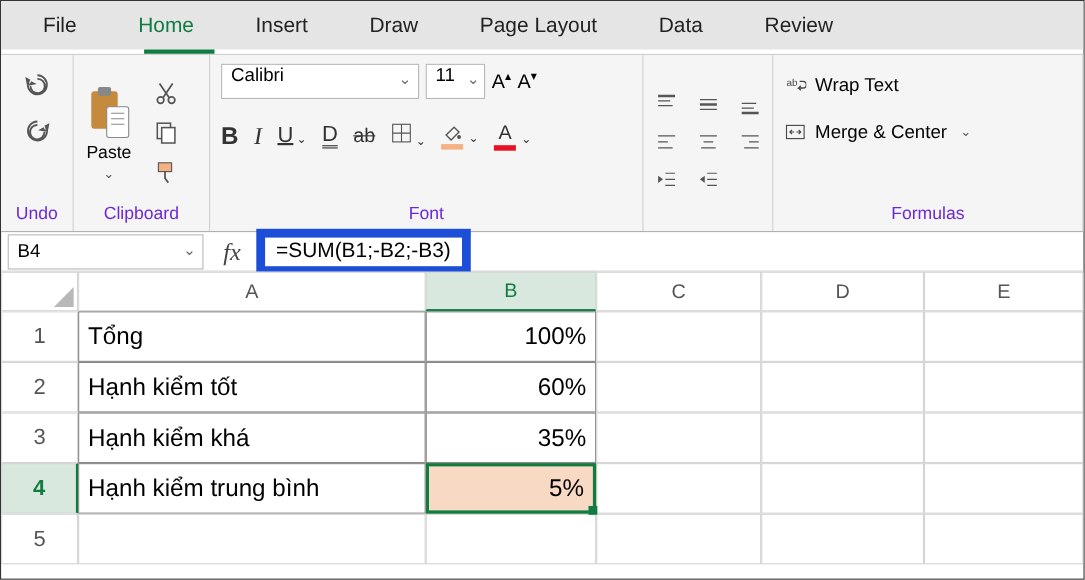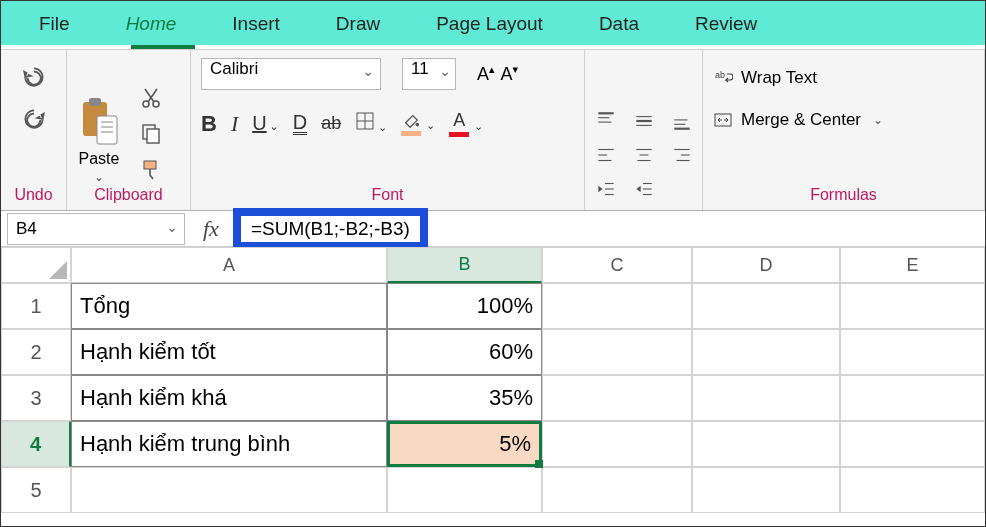--- a/index.html
+++ b/index.html
@@ -6,7 +6,7 @@
 body { width: 986px; height: 527px; background: #fff; border: 1px solid #333; overflow: hidden; }
 
 
-.tabbar { height: 44px; background: #5eead4; display: flex; align-items: flex-end; padding: 0 10px; gap: 0; }
+.tabbar { height: 44px; background: #e5e5e5; display: flex; align-items: flex-end; padding: 0 10px; gap: 0; }
 .tab { padding: 10px 28px 10px 28px; font-size: 19px; color: #222; cursor: pointer; }
 .tab.active { color: #107c41; font-style: italic; }
 .tab-under { height: 4px; background: #107c41; width: 64px; margin-left: 130px; }

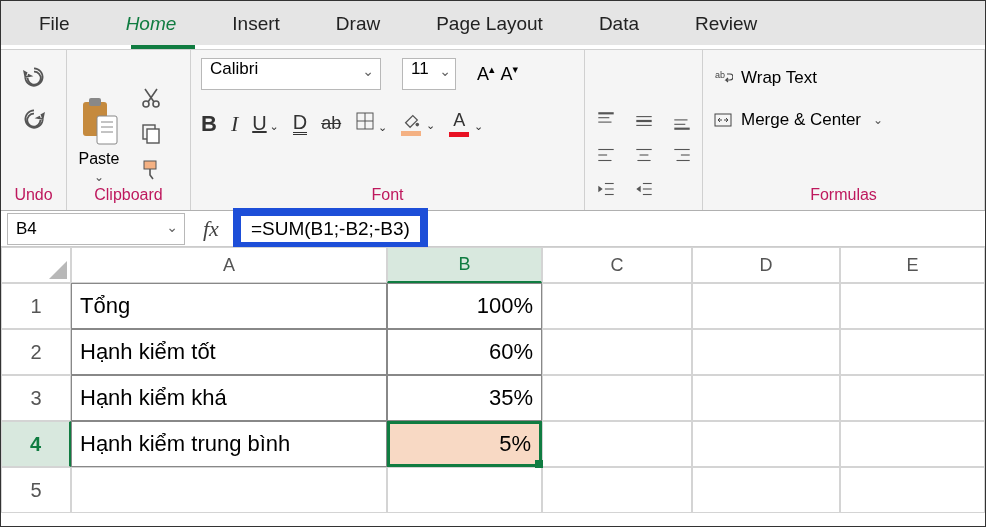--- a/index.html
+++ b/index.html
@@ -8,7 +8,7 @@
 
 .tabbar { height: 44px; background: #e5e5e5; display: flex; align-items: flex-end; padding: 0 10px; gap: 0; }
 .tab { padding: 10px 28px 10px 28px; font-size: 19px; color: #222; cursor: pointer; }
-.tab.active { color: #107c41; font-style: italic; }
+.tab.active { color: #107c41; }
 .tab-under { height: 4px; background: #107c41; width: 64px; margin-left: 130px; }
 
 

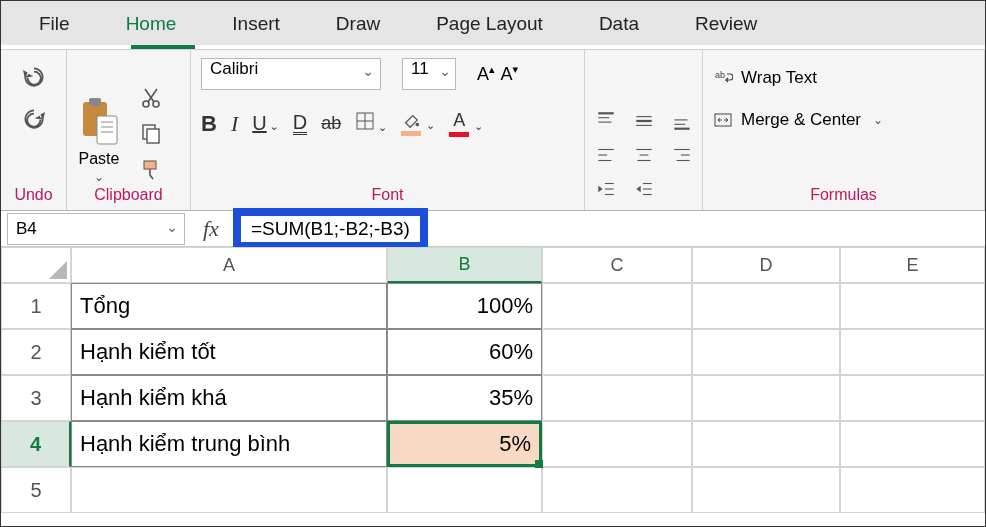--- a/index.html
+++ b/index.html
@@ -30,7 +30,7 @@
 .clip-icon { width: 28px; height: 28px; display:flex;align-items:center;justify-content:center;}
 
 .font-group { width: 394px; }
-.font-row1 { display: flex; gap: 21px; align-items: center; }
+.font-row1 { display: flex; gap: 6px; align-items: center; }
 .font-name { width: 180px; height: 32px; border: 1px solid #b8b8b8; background: #fff; padding: 0 24px 0 8px; font-size: 17px; position: relative; }
 .font-name::after { content: "⌄"; position: absolute; right: 6px; top: 4px; color: #666; font-size: 14px; }
 .font-size { width: 54px; height: 32px; border: 1px solid #b8b8b8; background: #fff; padding: 0 18px 0 8px; font-size: 17px; position: relative; }

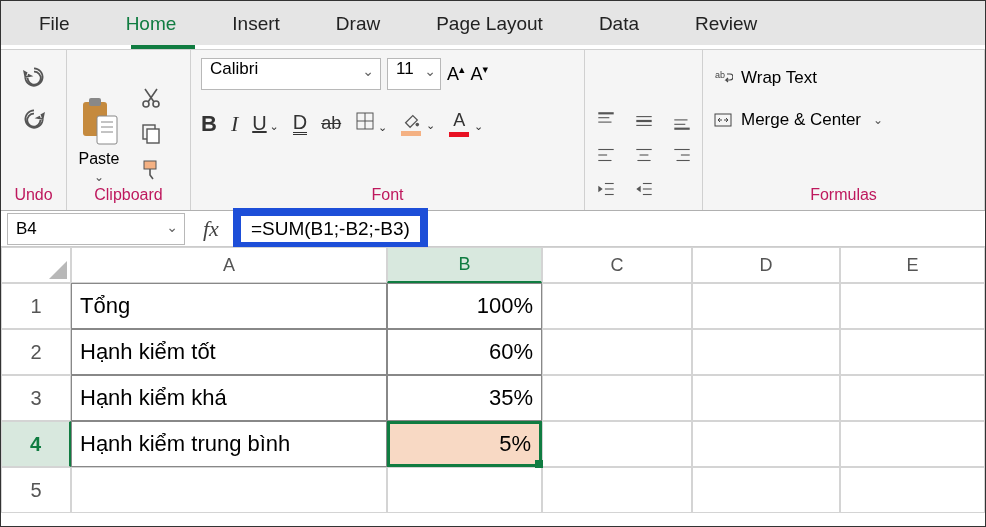--- a/index.html
+++ b/index.html
@@ -14,7 +14,7 @@
 
 .ribbon { background: #f5f5f5; border-top: 1px solid #d0d0d0; border-bottom: 1px solid #b0b0b0; height: 162px; display: flex; }
 .group { border-right: 1px solid #d0d0d0; display: flex; flex-direction: column; padding: 8px 10px 2px 10px; }
-.group-body { flex: 1; display: flex; align-items: flex-end; gap: 12px; }
+.group-body { flex: 1; display: flex; align-items: center; gap: 12px; }
 .group-label { text-align: center; font-size: 16px; color: #be185d; padding: 2px 0 4px 0; }
 .col { display: flex; flex-direction: column; gap: 6px; align-items: center; }
 

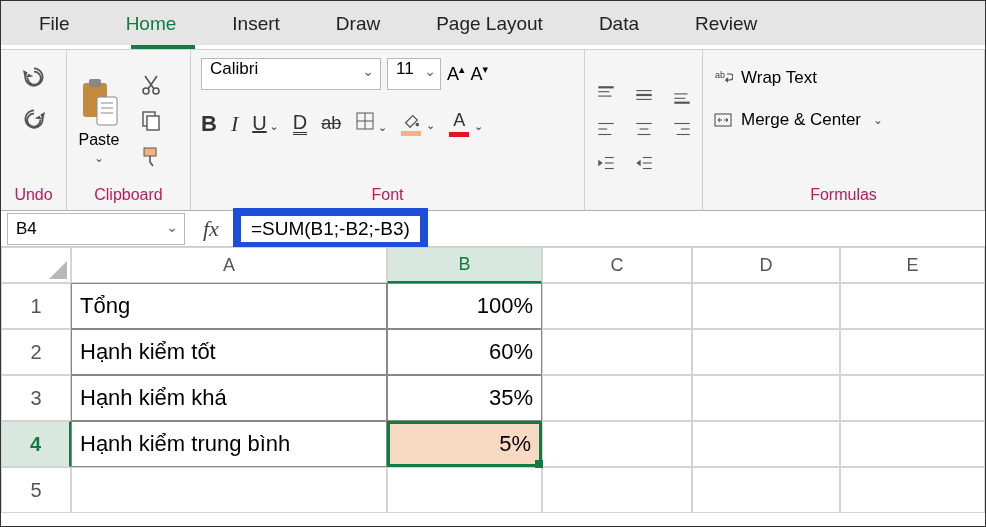--- a/index.html
+++ b/index.html
@@ -15,7 +15,7 @@
 .ribbon { background: #f5f5f5; border-top: 1px solid #d0d0d0; border-bottom: 1px solid #b0b0b0; height: 162px; display: flex; }
 .group { border-right: 1px solid #d0d0d0; display: flex; flex-direction: column; padding: 8px 10px 2px 10px; }
 .group-body { flex: 1; display: flex; align-items: center; gap: 12px; }
-.group-label { text-align: center; font-size: 16px; color: #be185d; padding: 2px 0 4px 0; }
+.group-label { text-align: center; font-size: 16px; color: #6d28d9; padding: 2px 0 4px 0; }
 .col { display: flex; flex-direction: column; gap: 6px; align-items: center; }
 
 .undo-group { width: 66px; }

